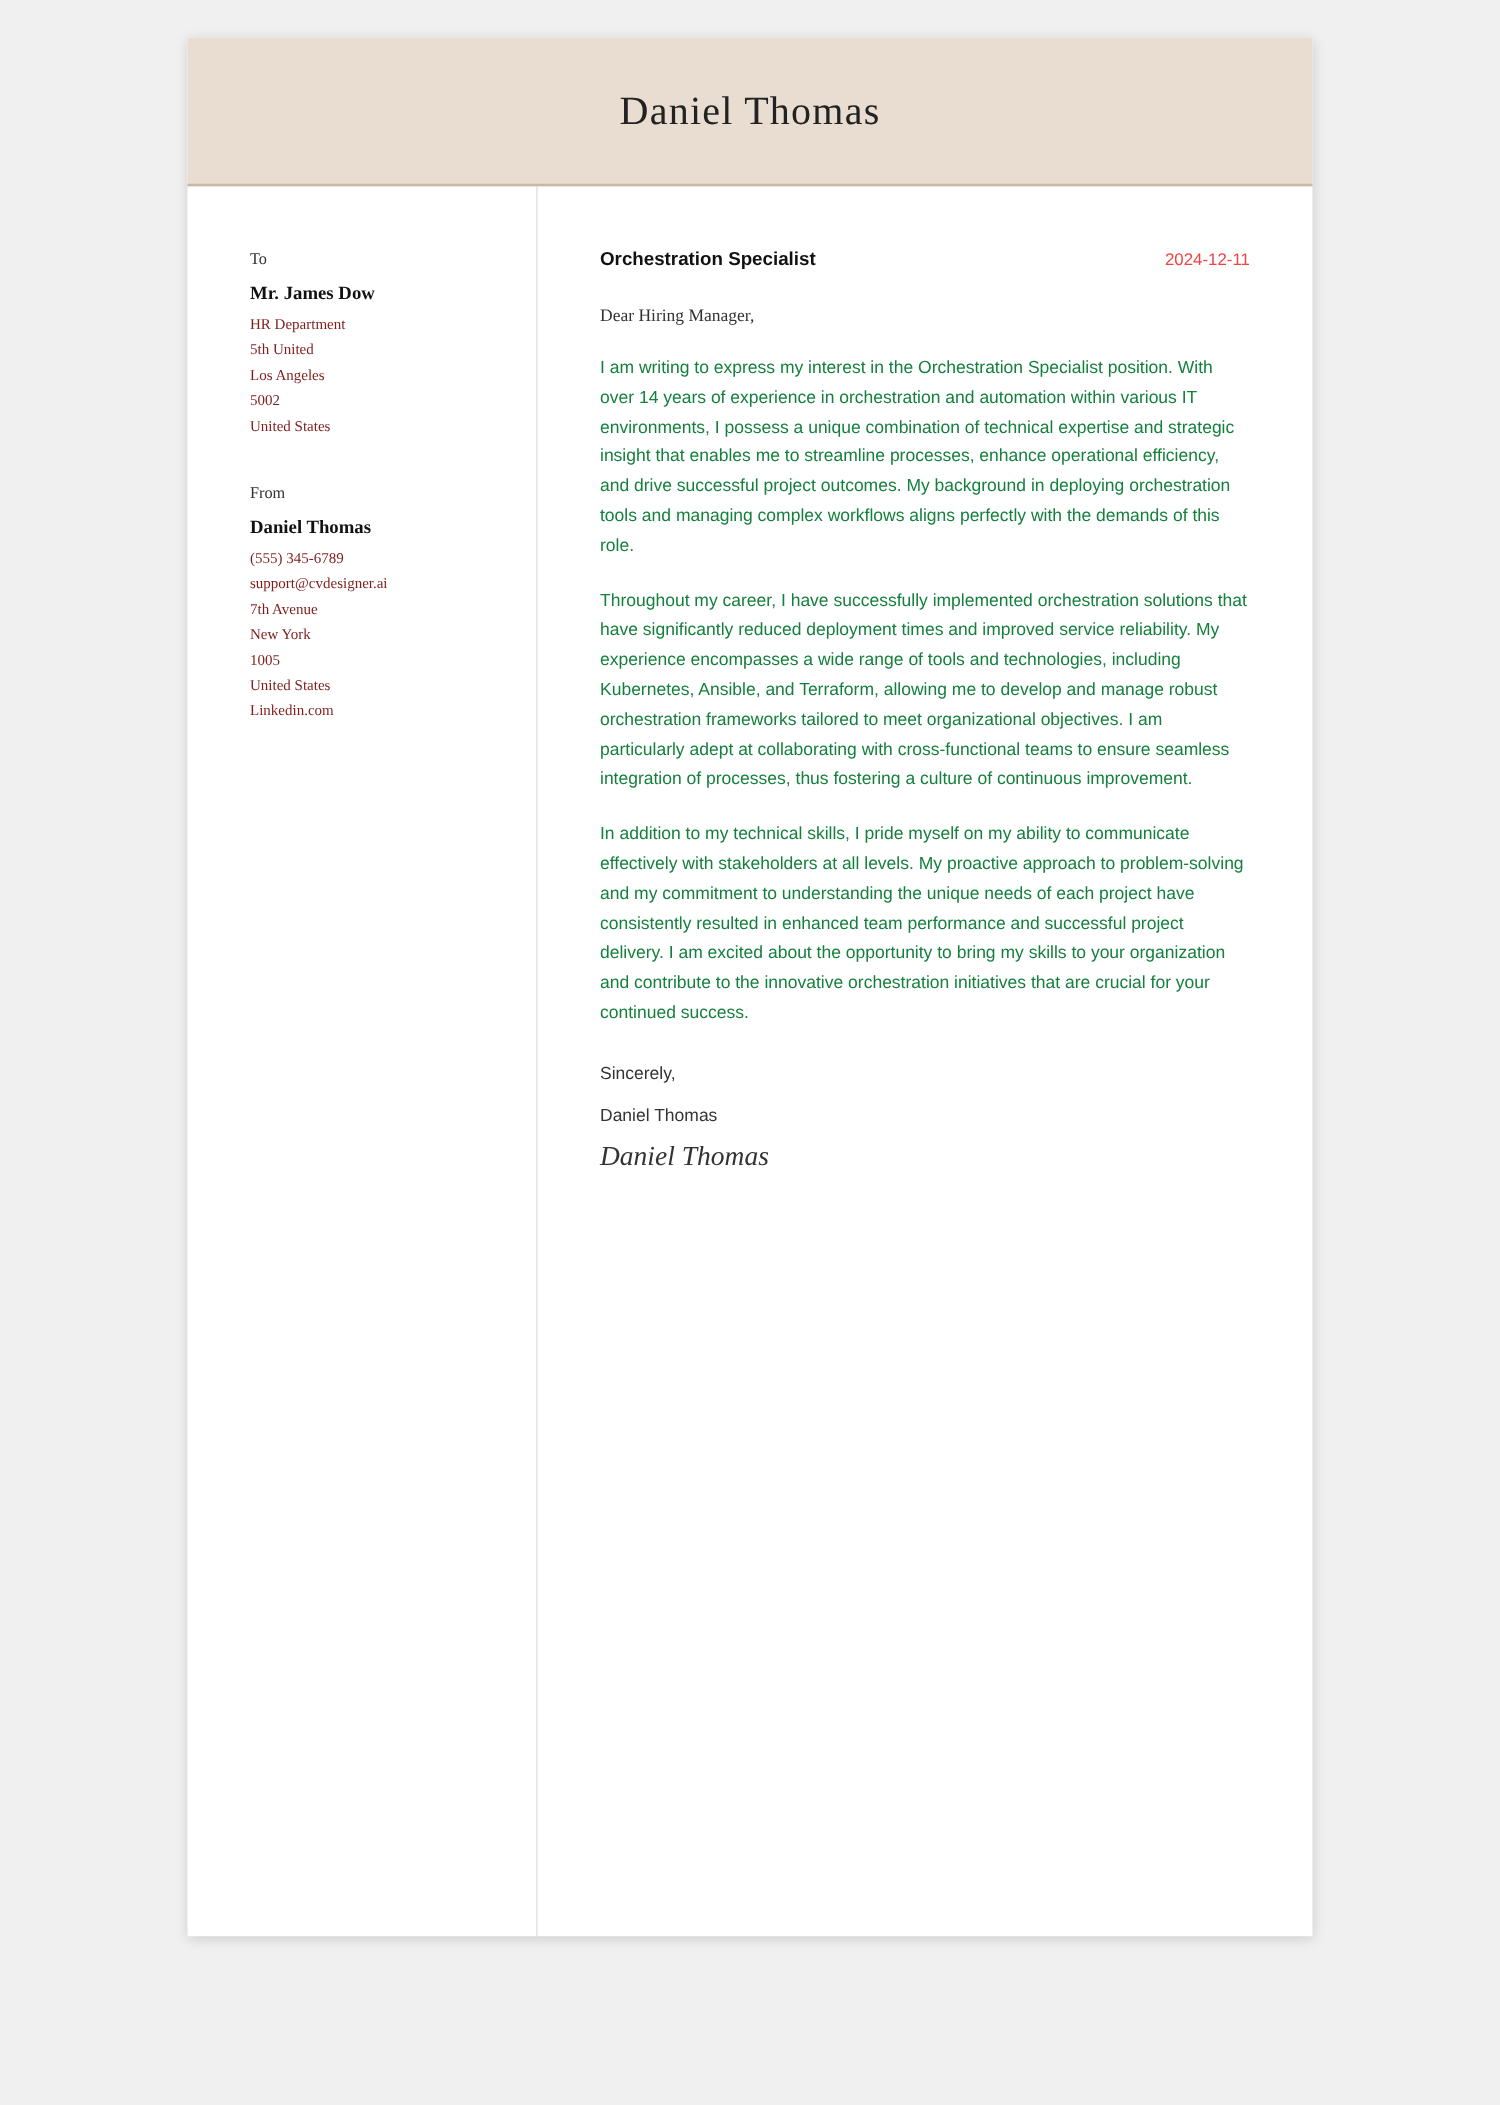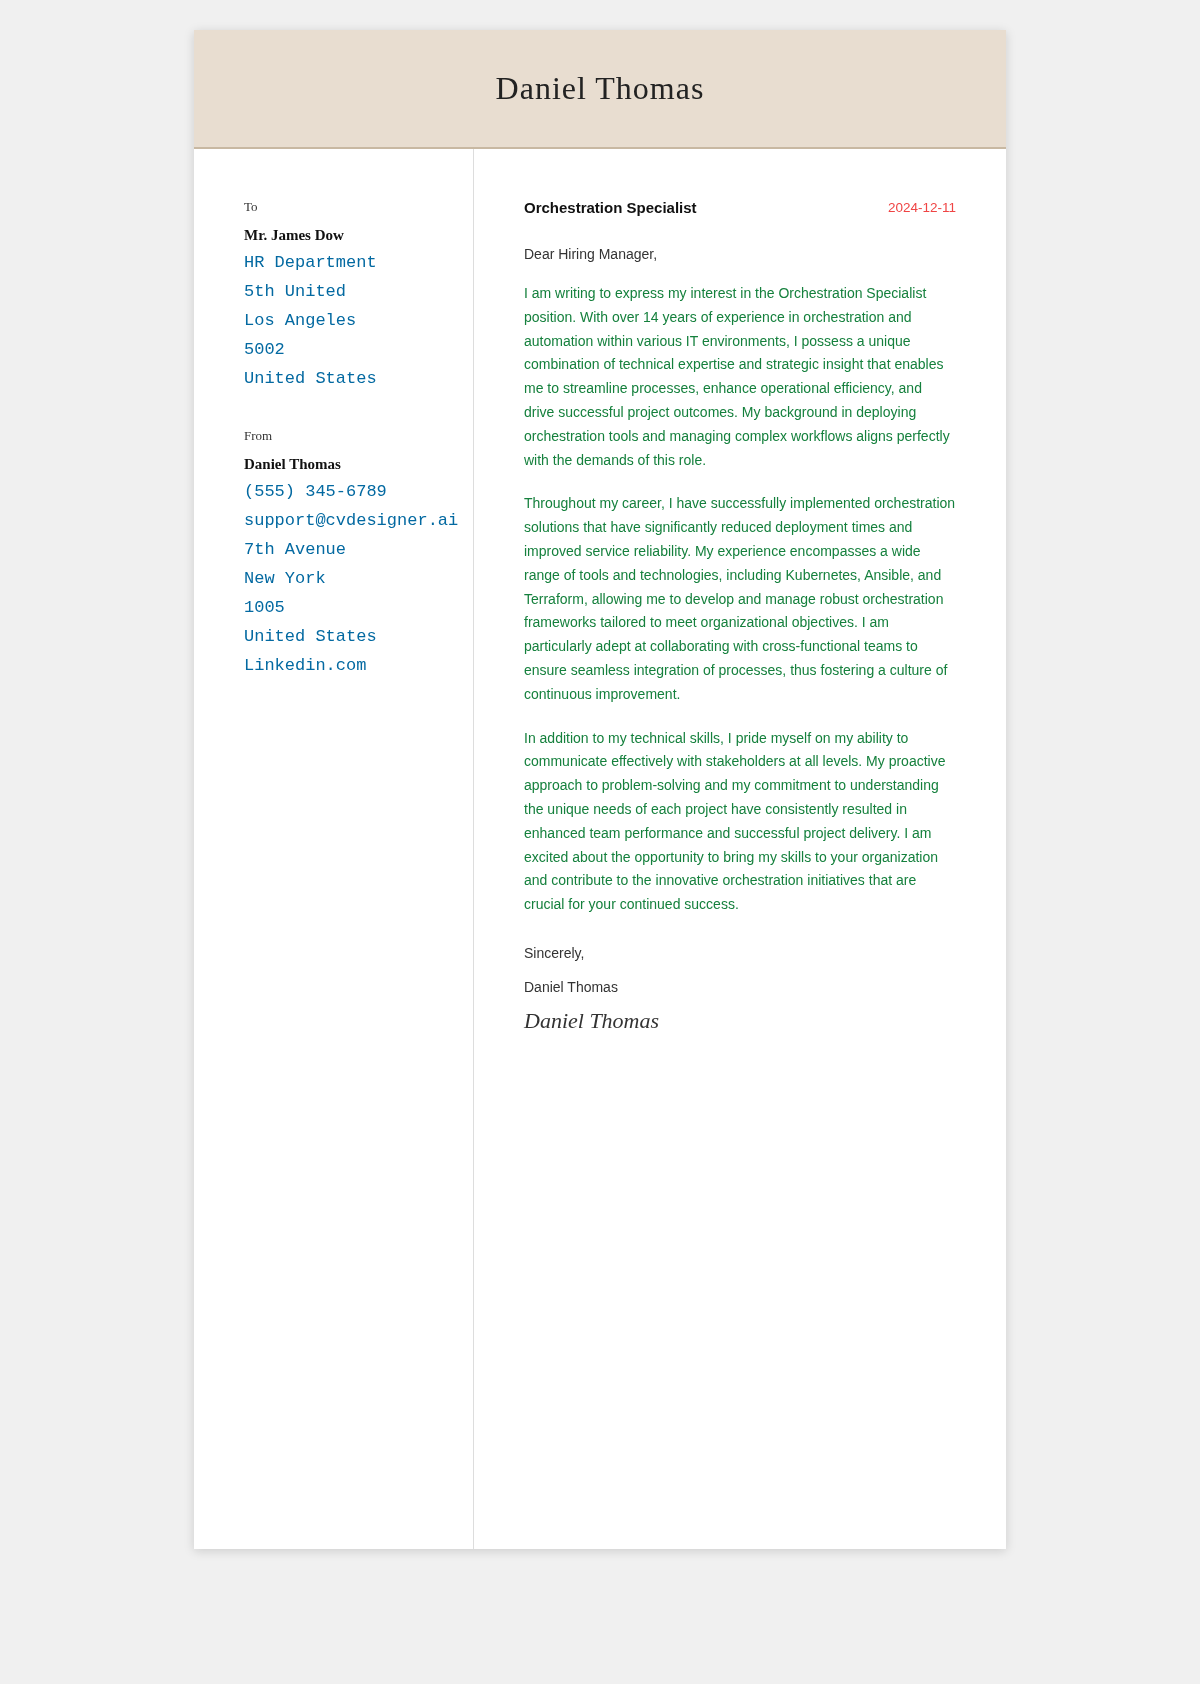--- a/index.html
+++ b/index.html
@@ -19,7 +19,7 @@
     }
 
     .page {
-      width: 812px;
+      width: 900px;
       background: #ffffff;
       box-shadow: 0 2px 10px rgba(0,0,0,0.15);
     }

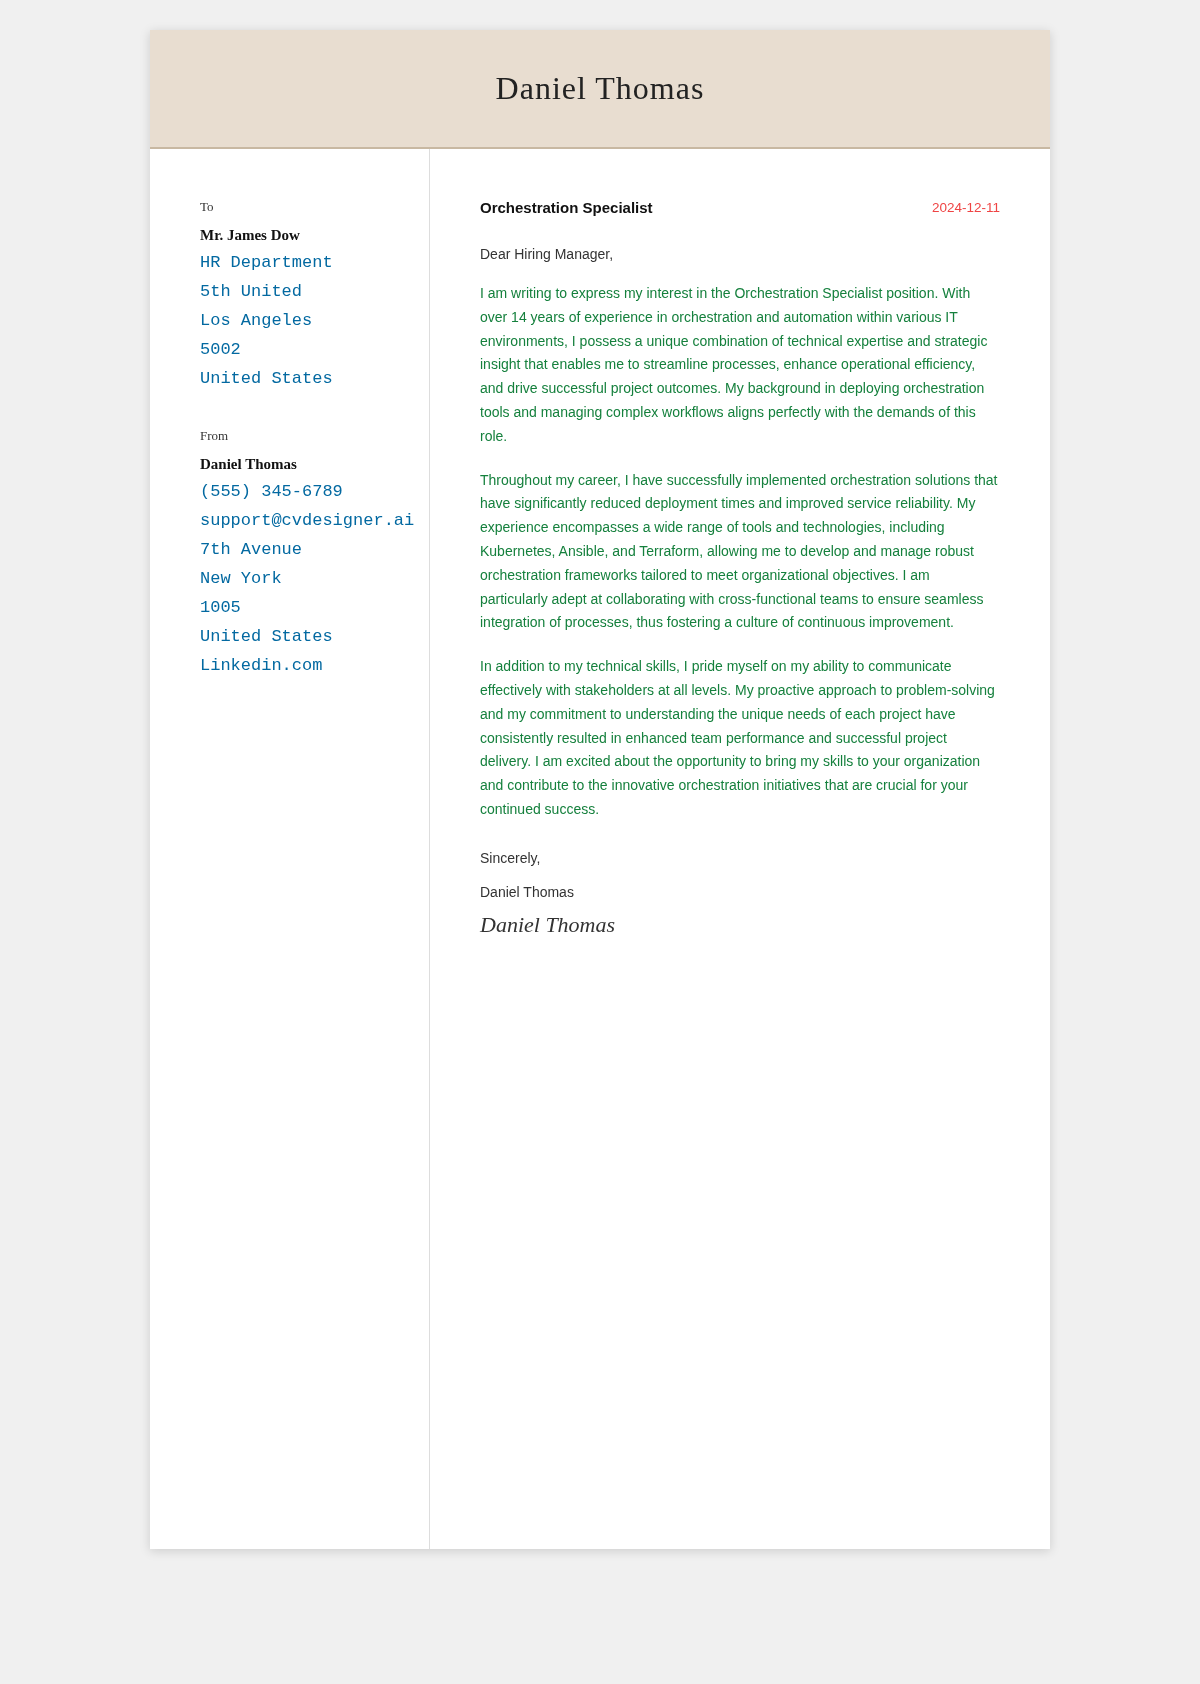--- a/index.html
+++ b/index.html
@@ -73,10 +73,10 @@
     }
 
     .left-text {
-      font-size: 17px;
-      color: #0369a1;
+      font-size: 12px;
+      color: #7f1d1d;
       line-height: 1.7;
-      font-family: Liberation Mono, monospace;
+      font-family: Liberation Serif, serif;
     }
 
     .from-section {

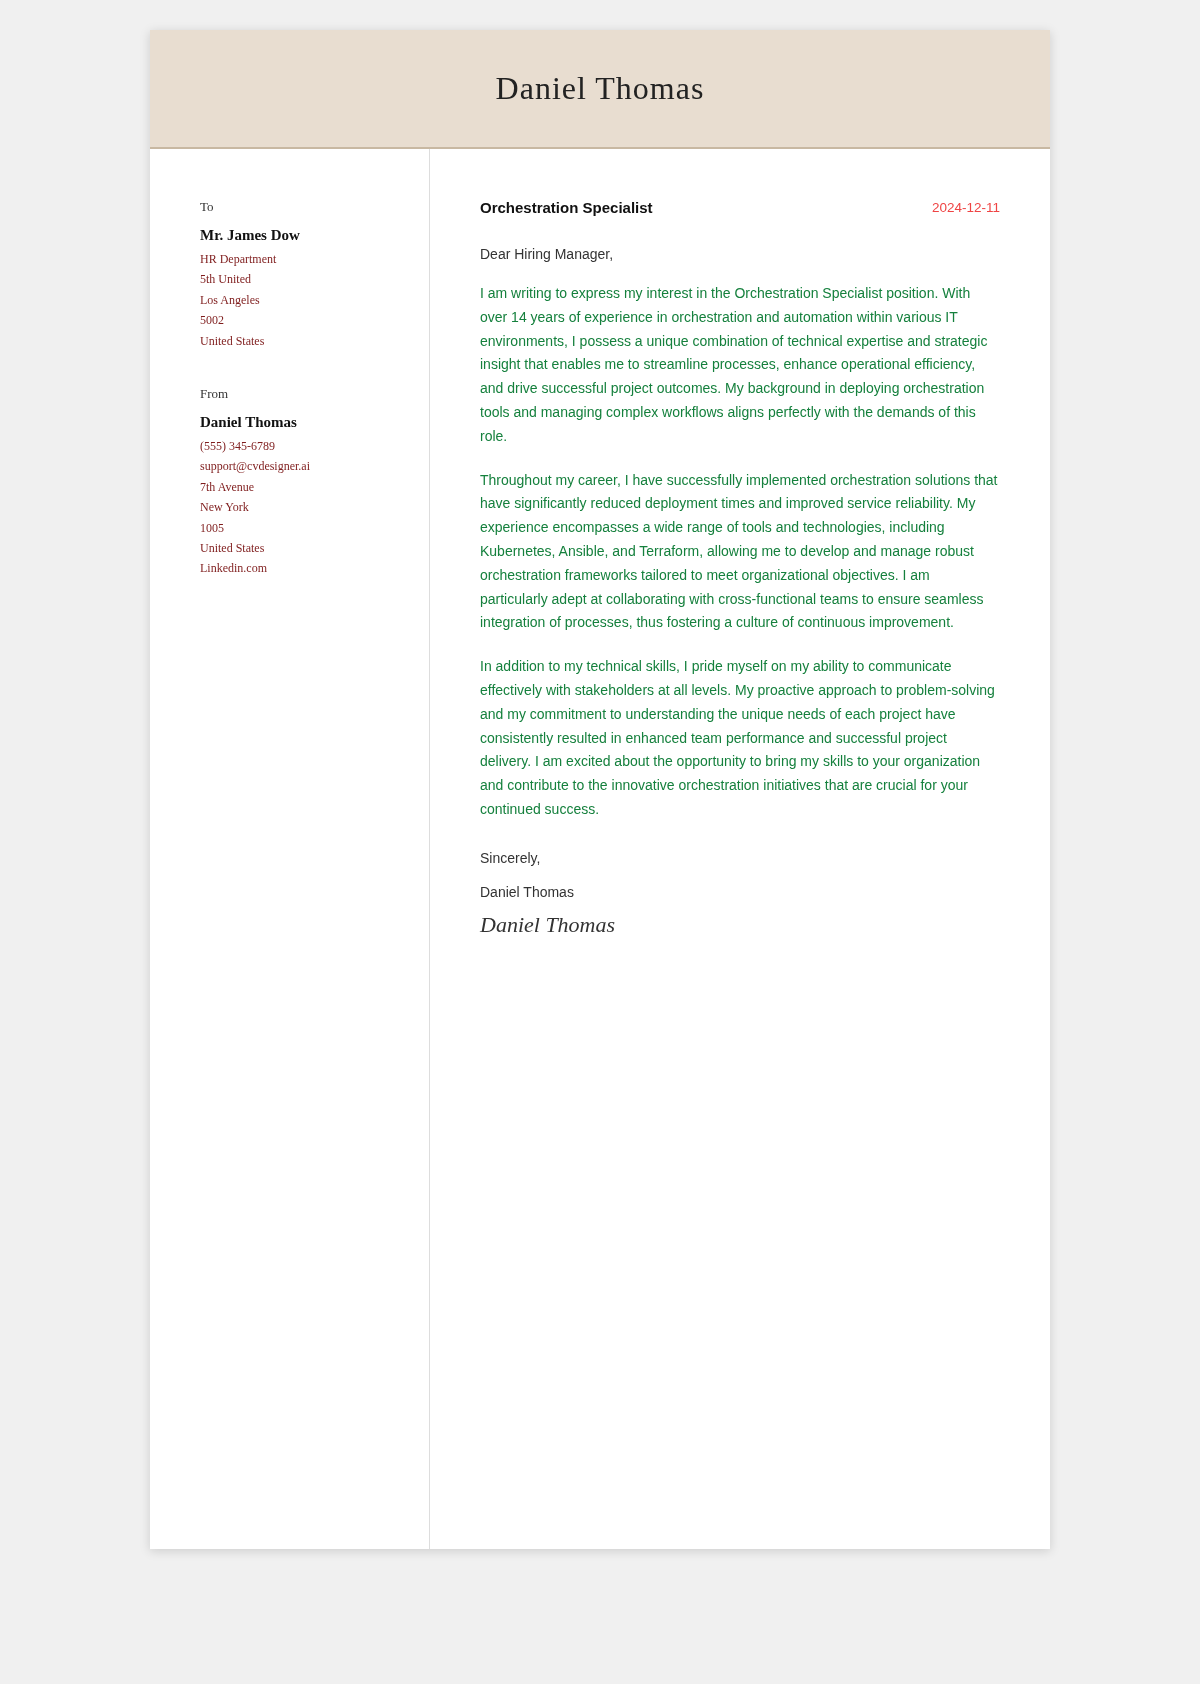--- a/index.html
+++ b/index.html
@@ -115,7 +115,7 @@
       font-size: 14px;
       color: #333;
       margin-bottom: 20px;
-      font-family: Liberation Sans, sans-serif;
+      font-family: Liberation Serif, serif;
     }
 
     .body-paragraph {

